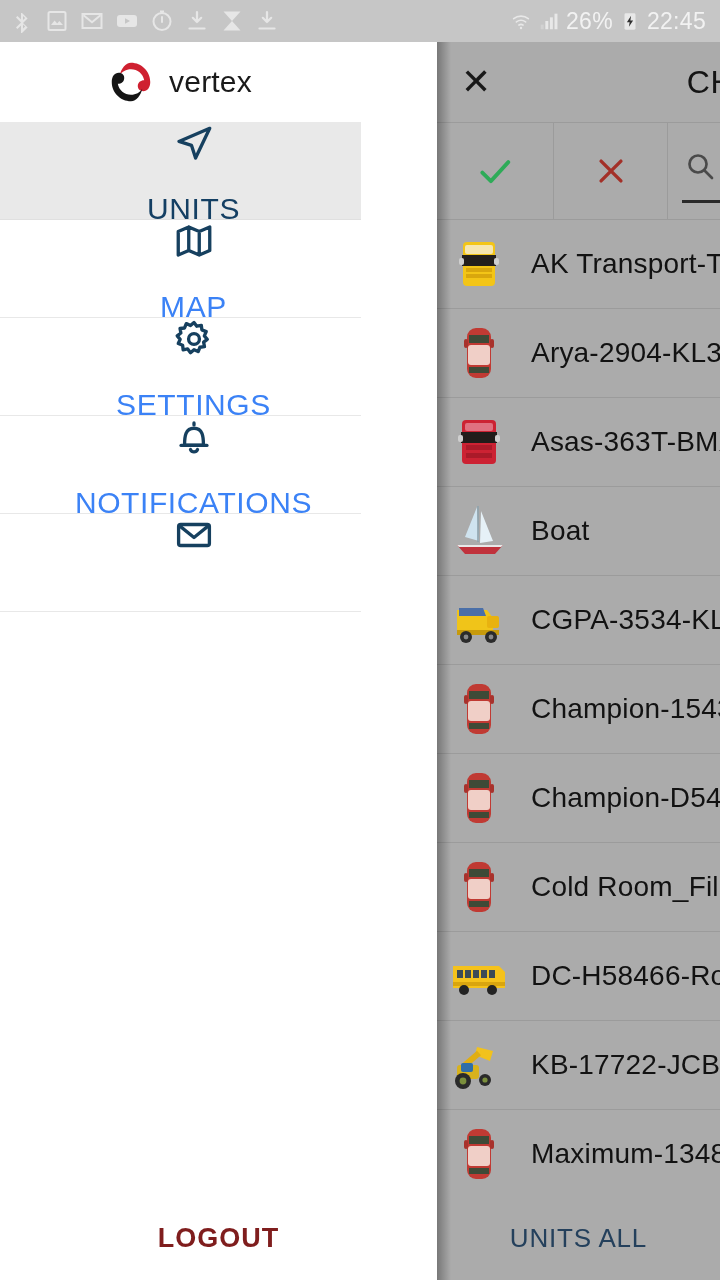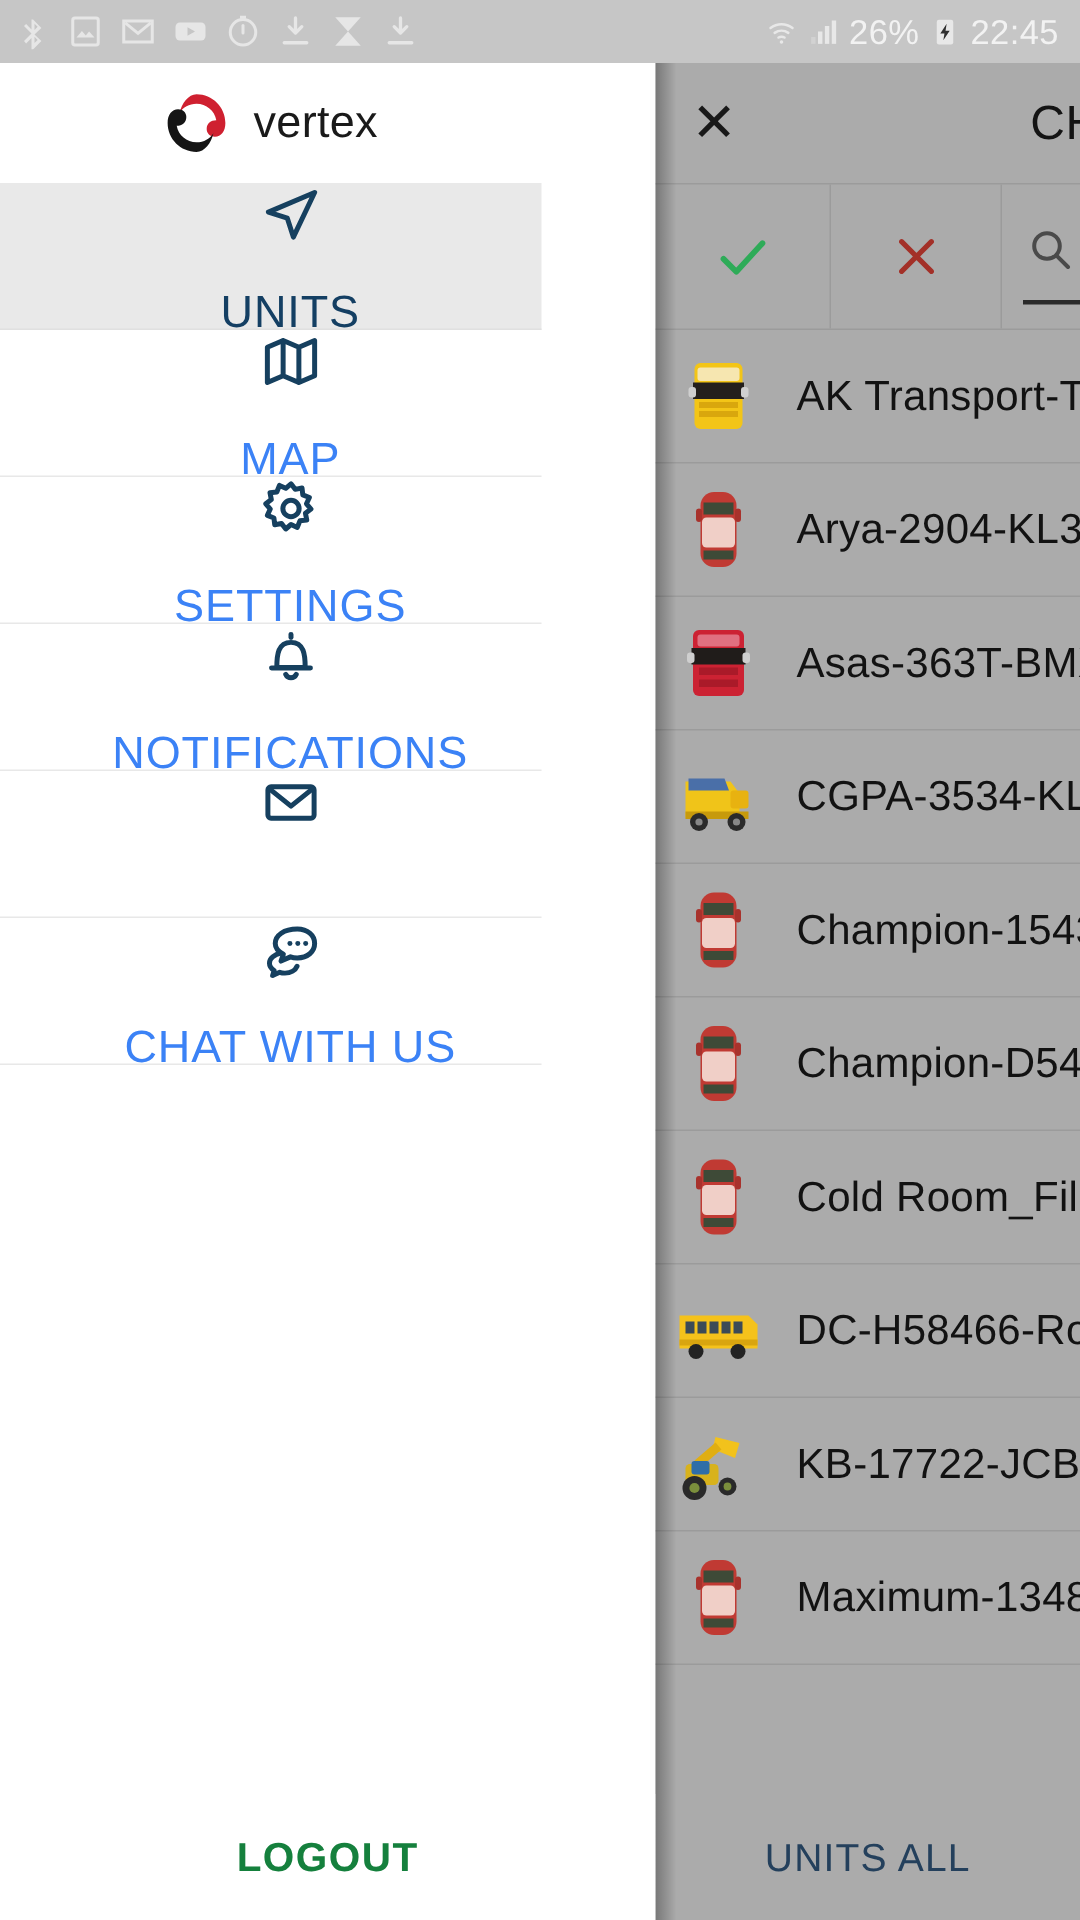--- a/index.html
+++ b/index.html
@@ -242,6 +242,16 @@
       </div>
       <div class="unit-row">
         <svg class="unit-ico" viewBox="0 0 64 60">
+      <path d="M30 6l2 34-14-4z" fill="#cfe3ef"></path>
+      <path d="M34 10l12 30-13 2z" fill="#e6f1f7"></path>
+      <path d="M31 5v36" stroke="#8fa3ad" stroke-width="1.6" fill="none"></path>
+      <path d="M10 44h46l-8 9H18z" fill="#c0323c"></path>
+      <path d="M10 44h46l-2 2H12z" fill="#e8e8e8"></path>
+        </svg>
+        <span class="unit-name">Boat</span>
+      </div>
+      <div class="unit-row">
+        <svg class="unit-ico" viewBox="0 0 64 60">
       <path d="M10 20h30l6 8v16H10z" fill="#f0c419"></path>
       <path d="M12 18h24l3 8H12z" fill="#4a6fa8"></path>
       <rect x="40" y="26" width="12" height="12" rx="2" fill="#e8b210"></rect>

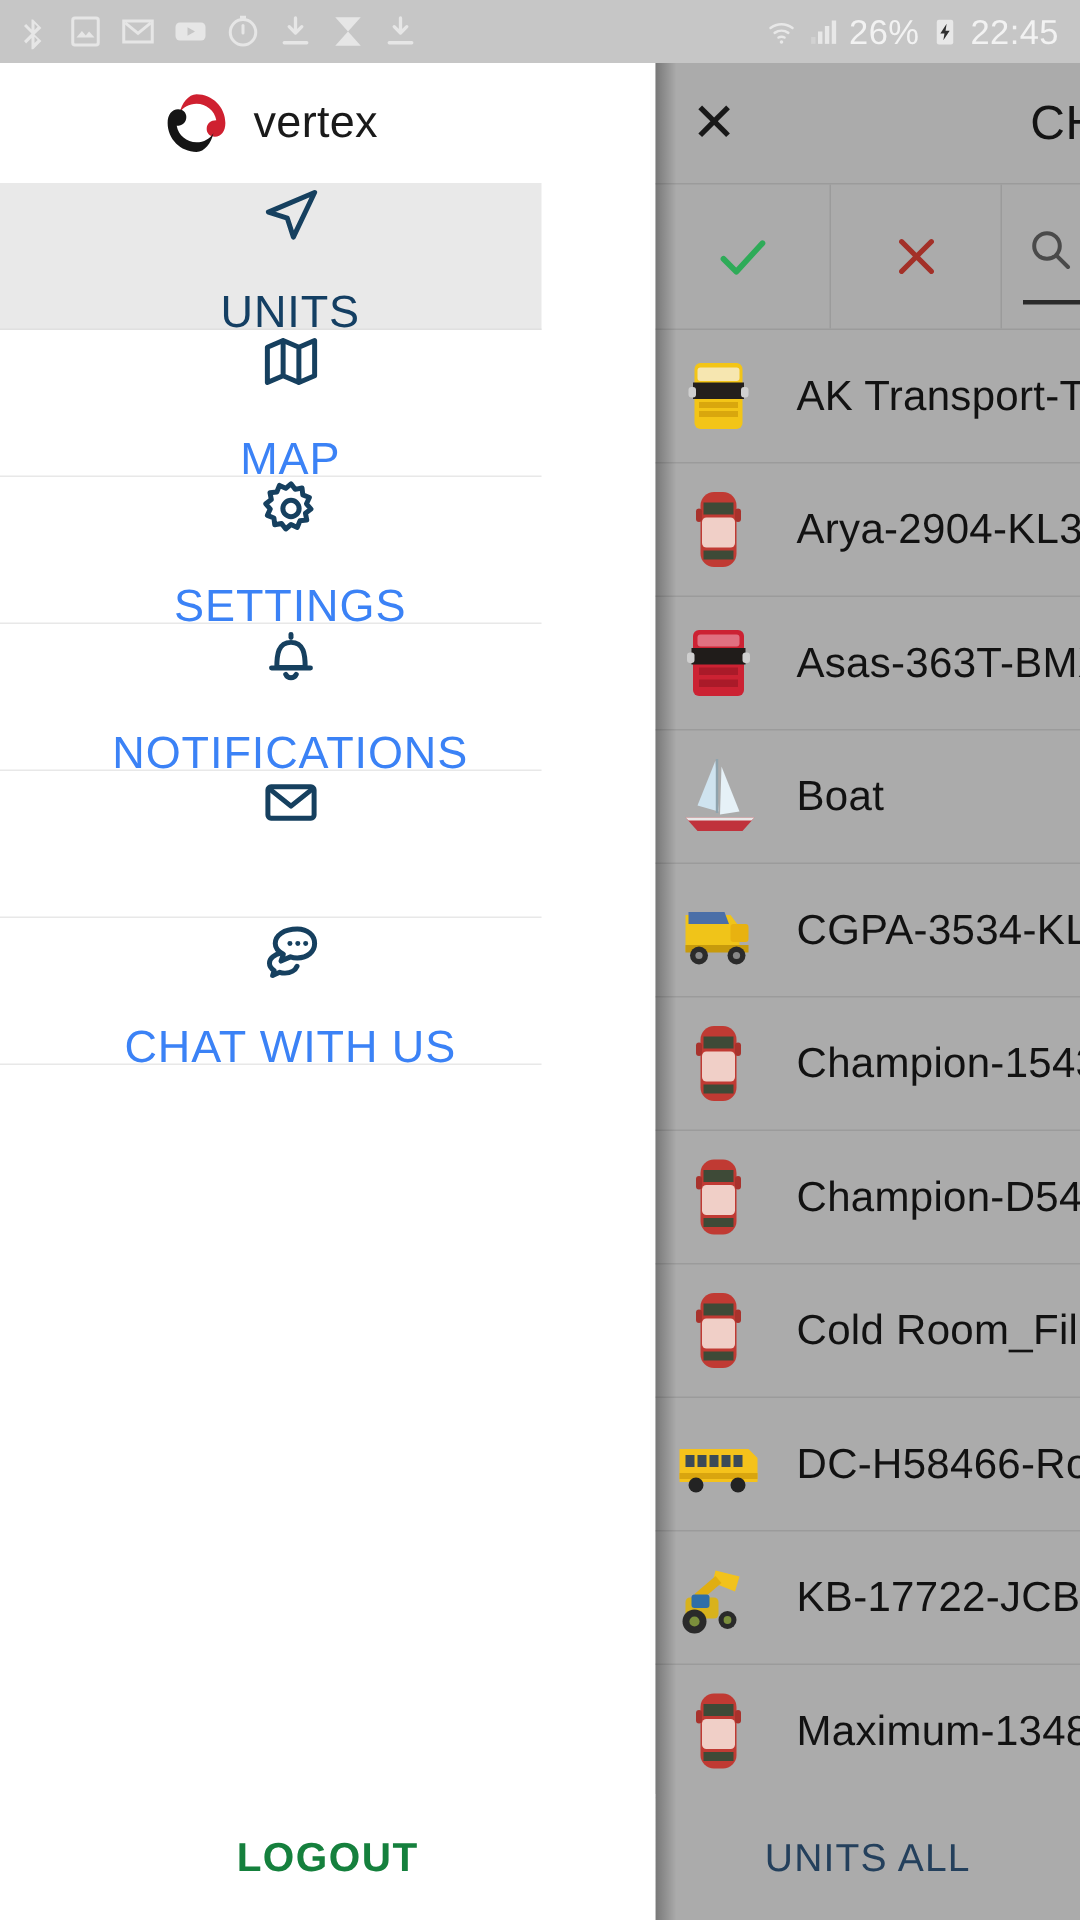--- a/index.html
+++ b/index.html
@@ -386,16 +386,6 @@
           <path d="M3.8 6.8L12 13.4l8.2-6.6" fill="none" stroke="#16405f" stroke-width="1.9" stroke-linecap="round" stroke-linejoin="round"></path>
         </svg>
       </div>
-      <div class="nav-item">
-        <svg class="nav-ico" viewBox="0 0 24 24">
-          <path d="M14.4 4.2c3.9 0 6.6 2.4 6.6 5.5s-2.7 5.5-6.6 5.5c-.9 0-1.8-.1-2.6-.4l-3.6 1.6.9-2.6C7.2 12.8 6 11.3 6 9.7c0-3.1 3.3-5.5 8.4-5.5z" fill="none" stroke="#16405f" stroke-width="1.9" stroke-linecap="round" stroke-linejoin="round"></path>
-          <path d="M8.2 13.4c-2.6.5-4.4 2-4.4 3.8 0 1.1.7 2.1 1.8 2.8l-.6 1.9 2.7-1.2c.6.2 1.3.3 2 .3 2.2 0 4-1.1 4.6-2.6" fill="none" stroke="#16405f" stroke-width="1.9" stroke-linecap="round" stroke-linejoin="round"></path>
-          <circle cx="11.6" cy="9.7" r=".95" fill="#16405f" stroke="none"></circle>
-          <circle cx="14.6" cy="9.7" r=".95" fill="#16405f" stroke="none"></circle>
-          <circle cx="17.6" cy="9.7" r=".95" fill="#16405f" stroke="none"></circle>
-        </svg>
-        <span class="nav-label">CHAT WITH US</span>
-      </div>
     </div>
 
   <div id="logout-bar">

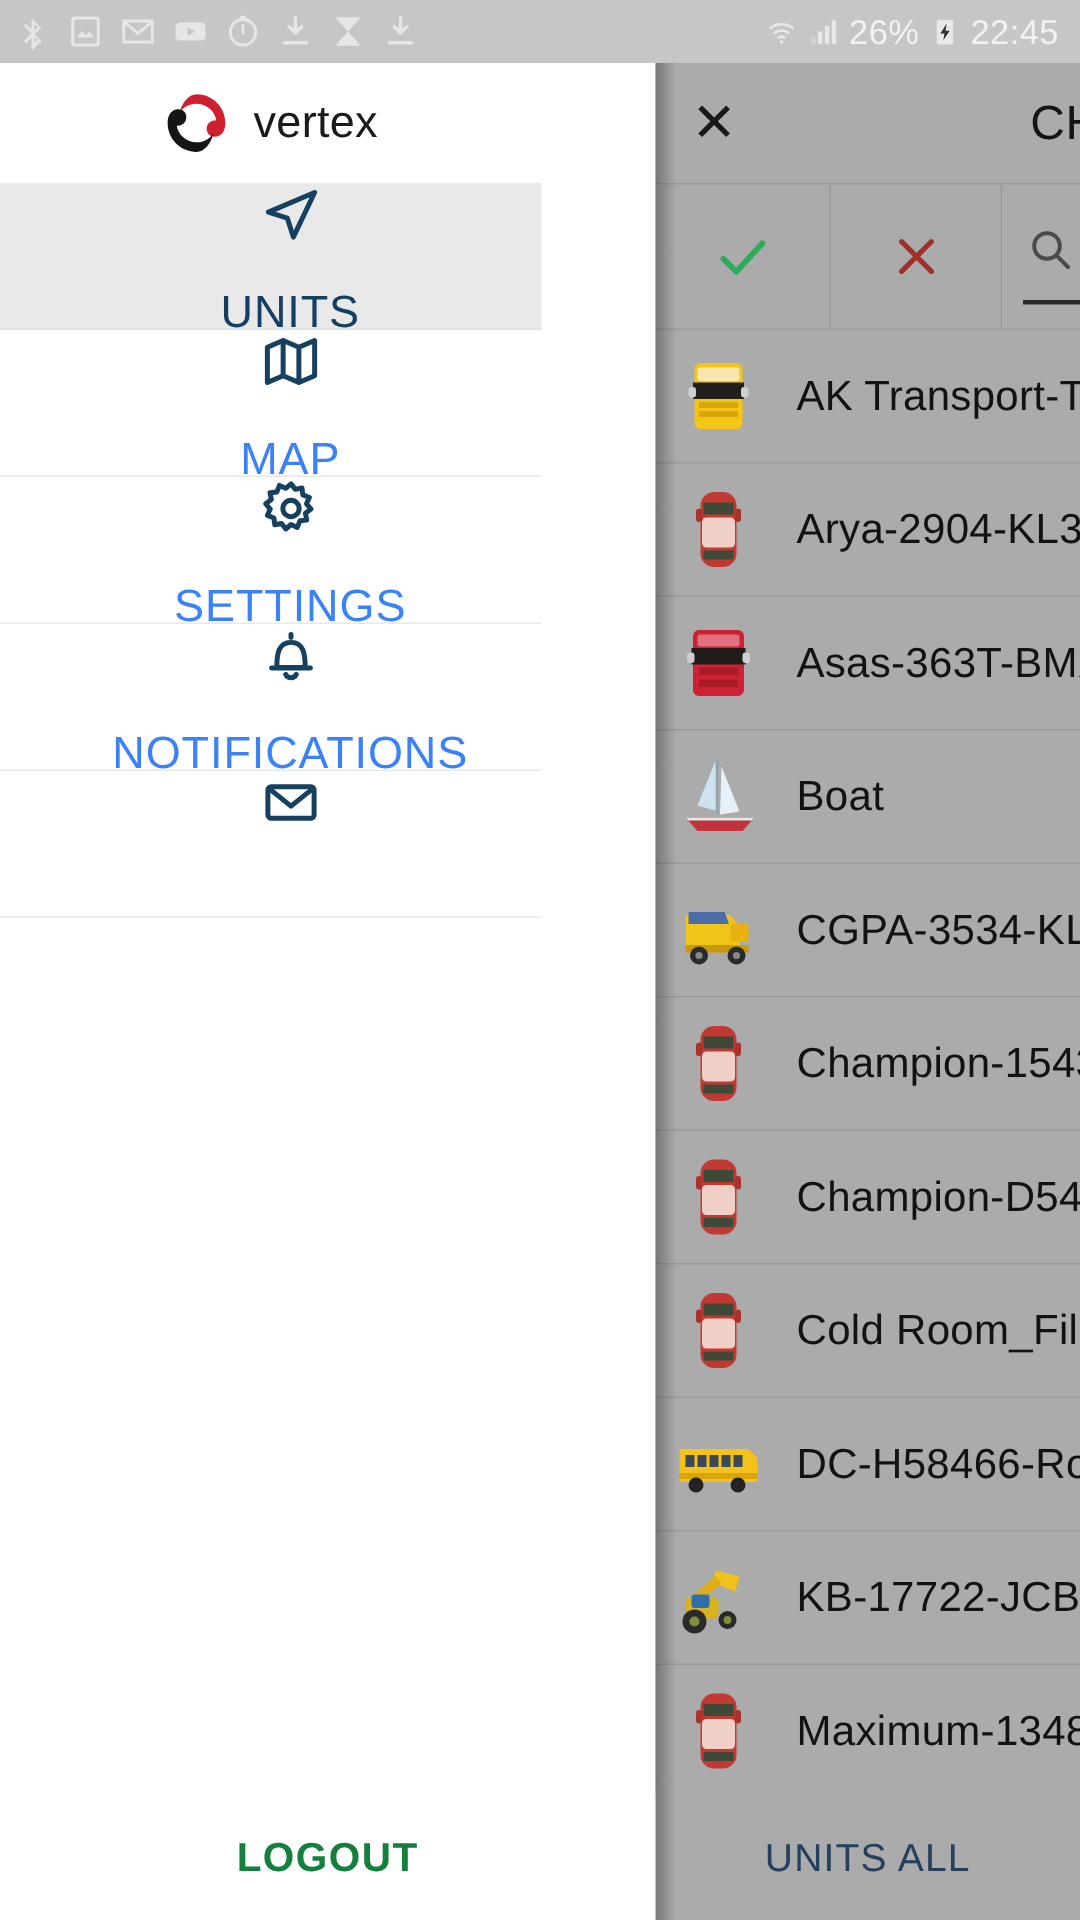--- a/index.html
+++ b/index.html
@@ -54,7 +54,7 @@
     background:#fff;
   }
   #logout-label{
-    font-size:27px; font-weight:bold; color:#15803d; letter-spacing:1px;
+    font-size:27px; font-weight:bold; color:#7f1d1d; letter-spacing:1px;
   }
 
   

